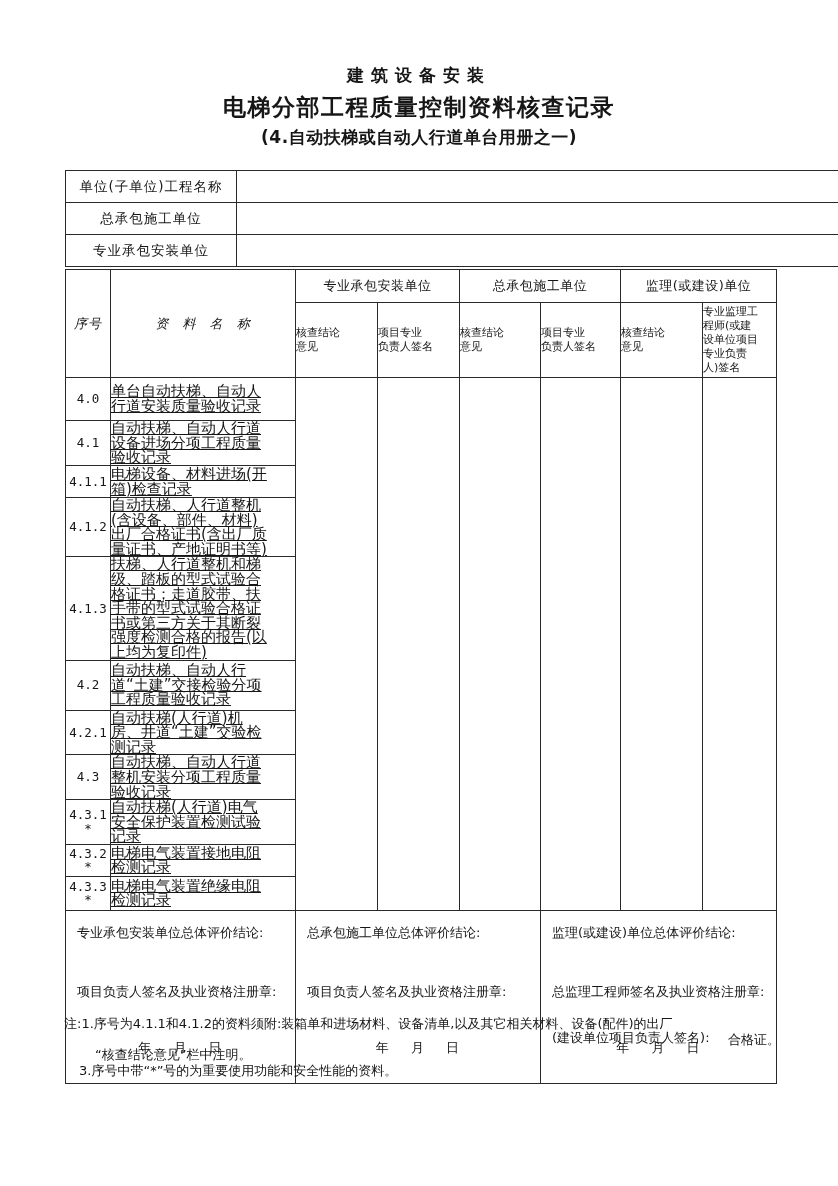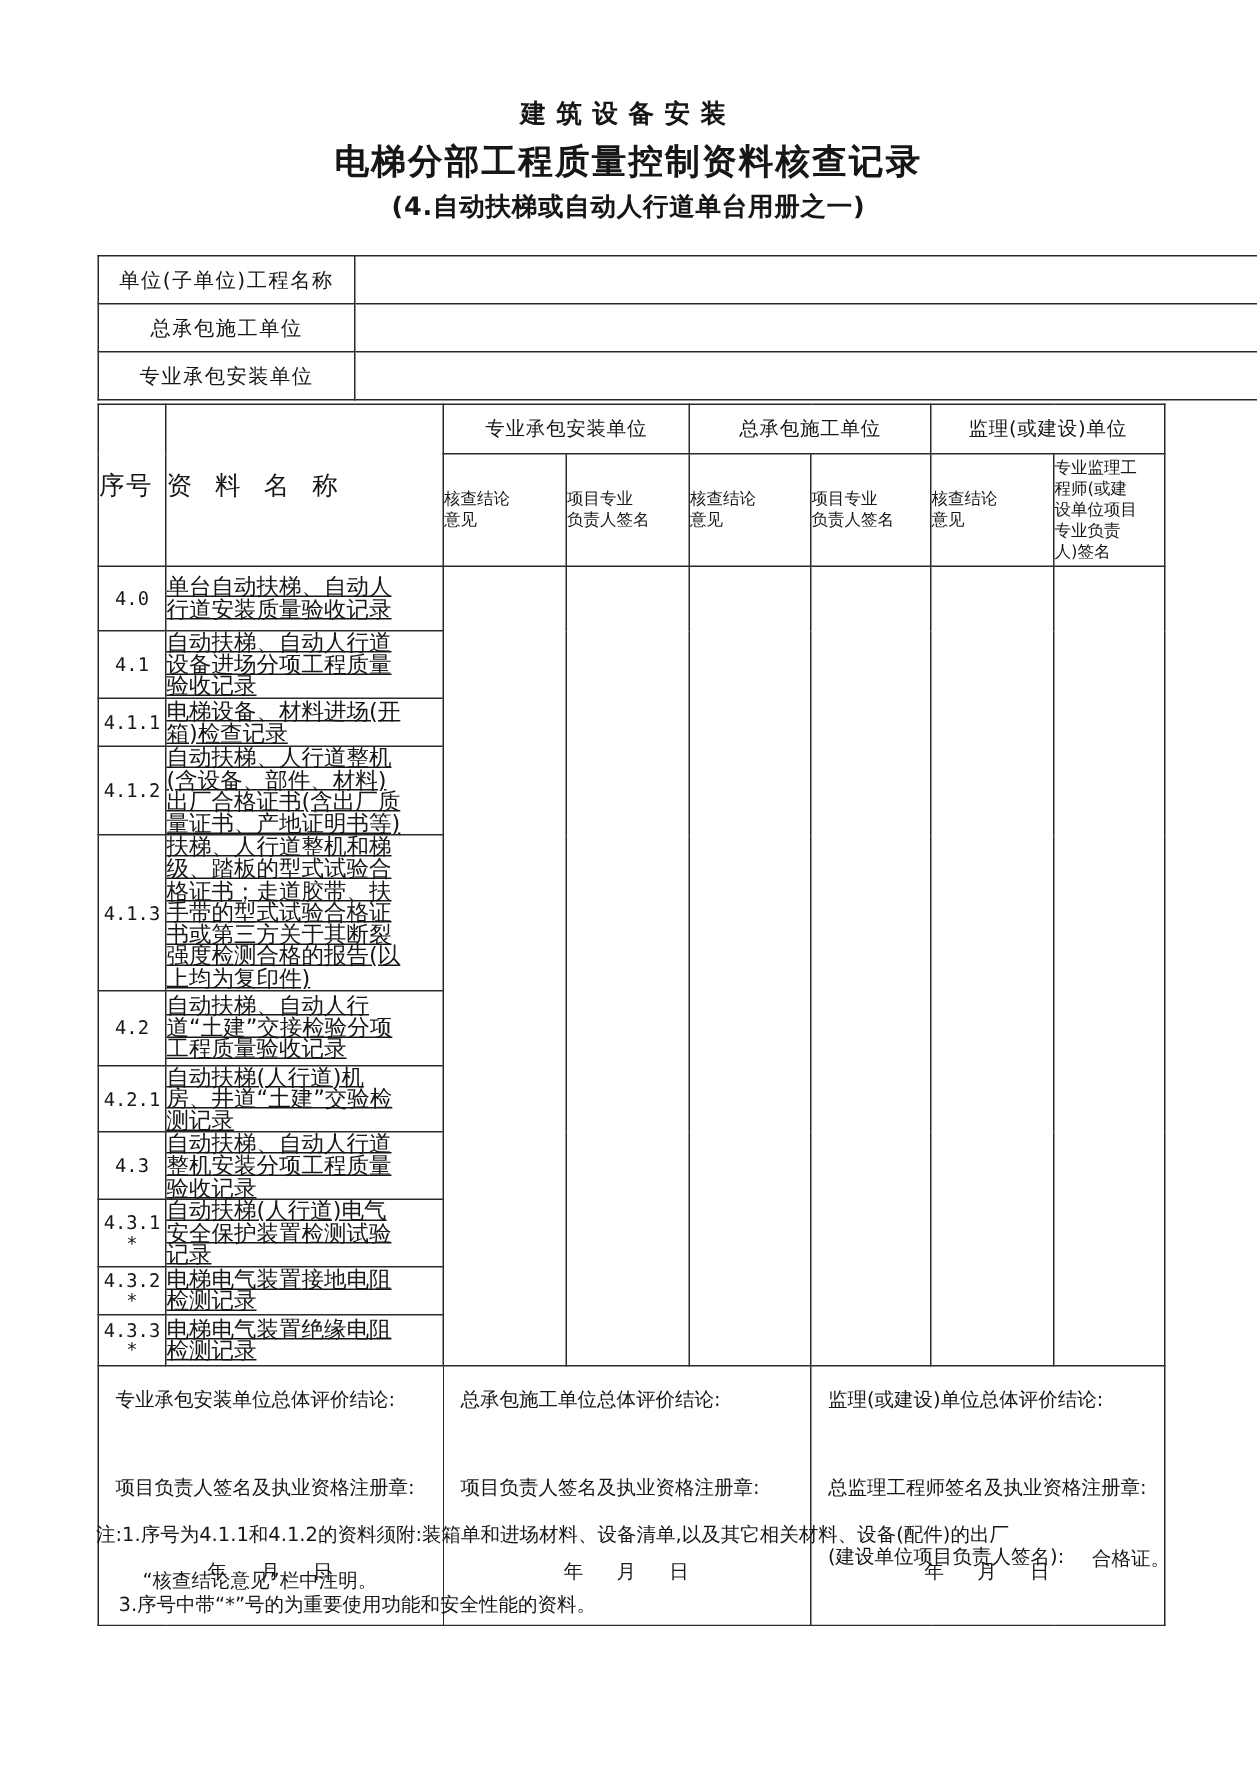--- a/index.html
+++ b/index.html
@@ -25,7 +25,7 @@
   .main-table th,.main-table td{border:1.2px solid #2a2a2a;font-weight:normal;padding:0;background:#fff;}
   .gh{font-size:13px;height:32px;text-align:center;letter-spacing:0.5px;}
   .sh{font-size:11px;line-height:14px;text-align:left;vertical-align:middle;}
-  .corner{font-size:17px;text-align:left;letter-spacing:1px;}
+  .corner{font-size:13px;text-align:center;letter-spacing:1px;font-style:italic;}
   .prelines{white-space:pre-line;}
   .seq{font-family:"DejaVu Sans Mono","Liberation Mono",monospace;font-size:12.5px;text-align:center;vertical-align:middle;white-space:pre-line;line-height:13.5px;}
   .name{font-size:15px;line-height:14.6px;text-align:left;vertical-align:middle;padding:2px 8px;text-decoration:underline;}

